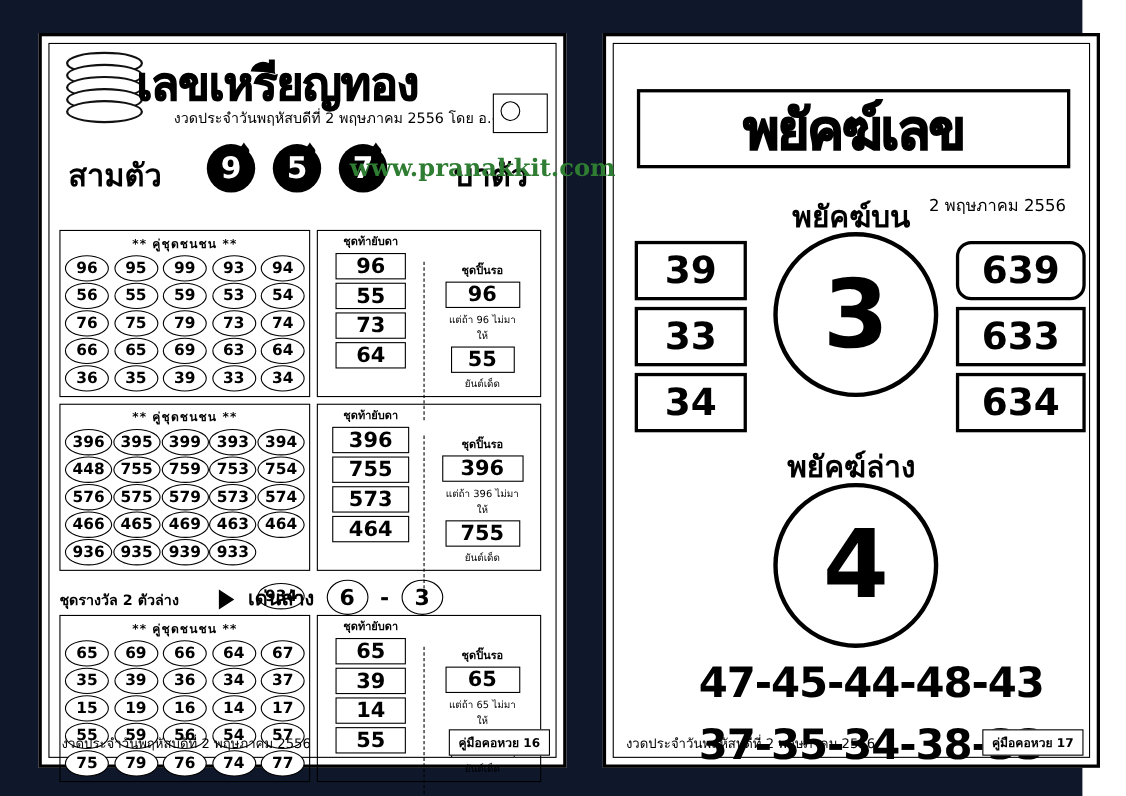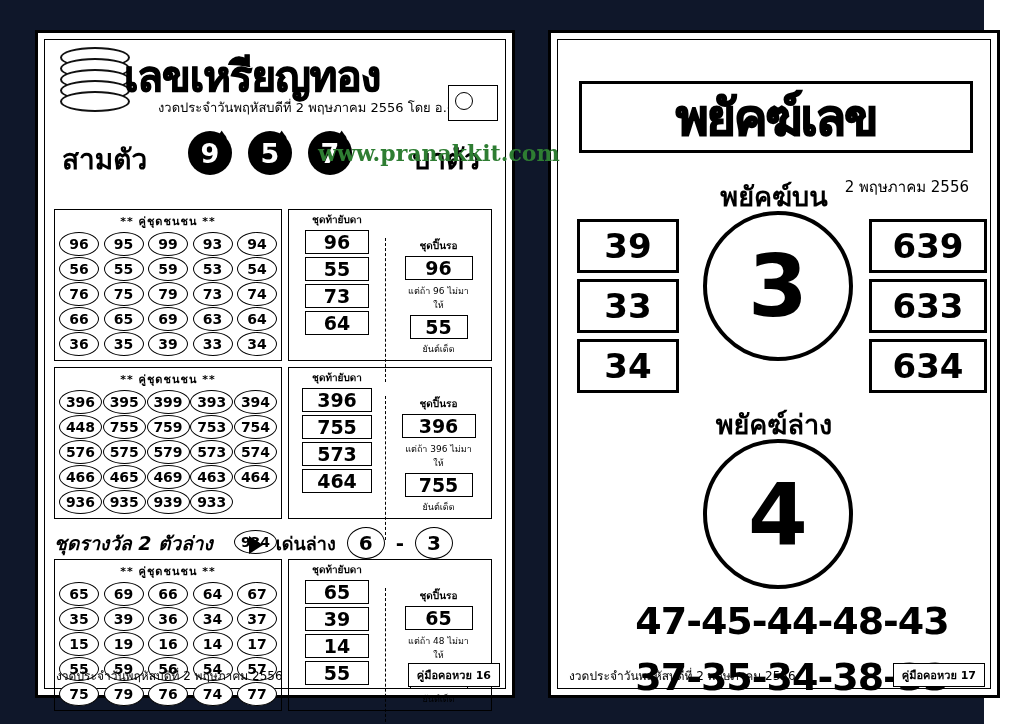--- a/index.html
+++ b/index.html
@@ -421,7 +421,7 @@
 
     <div class="big-circle" style="left:152px;top:178px;width:142px;height:142px;">3</div>
 
-    <div class="r-rect" style="left:318px;top:186px;width:112px;height:48px;">639</div>
+    <div class="r-rect" style="left:318px;top:186px;width:112px;height:48px;border-radius:14px;">639</div>
     <div class="r-rect" style="left:318px;top:246px;width:112px;height:48px;">633</div>
     <div class="r-rect" style="left:318px;top:306px;width:112px;height:48px;">634</div>
 

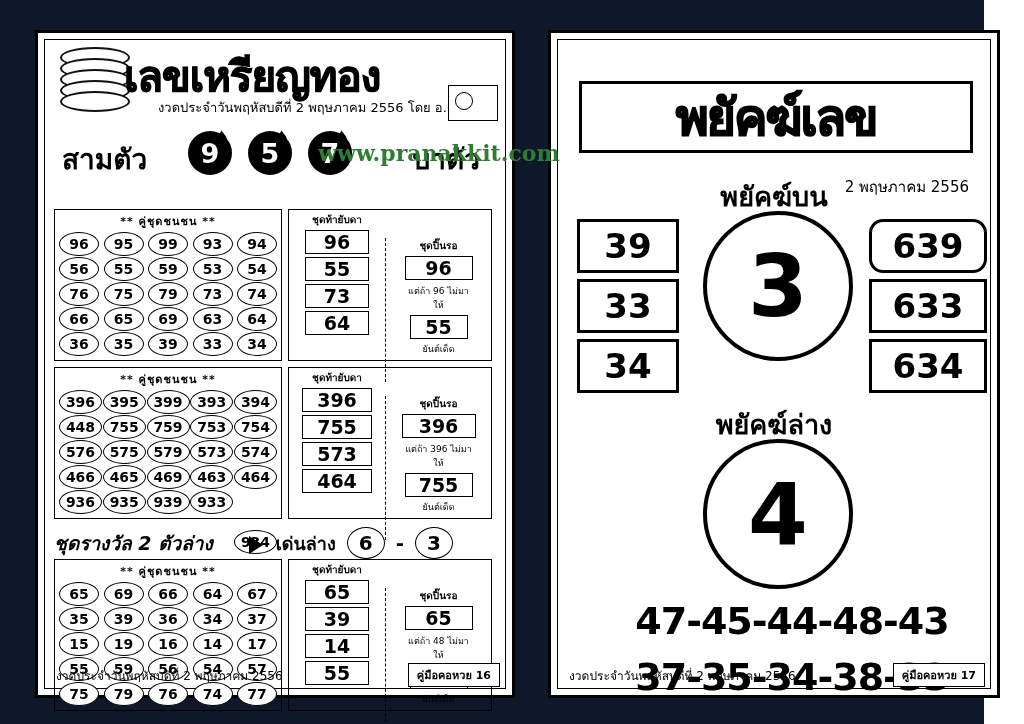--- a/index.html
+++ b/index.html
@@ -333,7 +333,7 @@
     </div>
 
     <div class="mid-row" style="top:494px;">
-      <span style="font-size:19px;font-style:italic;">ชุดรางวัล 2 ตัวล่าง</span>
+      <span style="font-size:13px;">ชุดรางวัล 2 ตัวล่าง</span>
       <span style="display:inline-block;width:22px;"></span>
       <span class="tri"></span>
       <span style="font-size:18px;margin-left:6px;">เด่นล่าง</span>

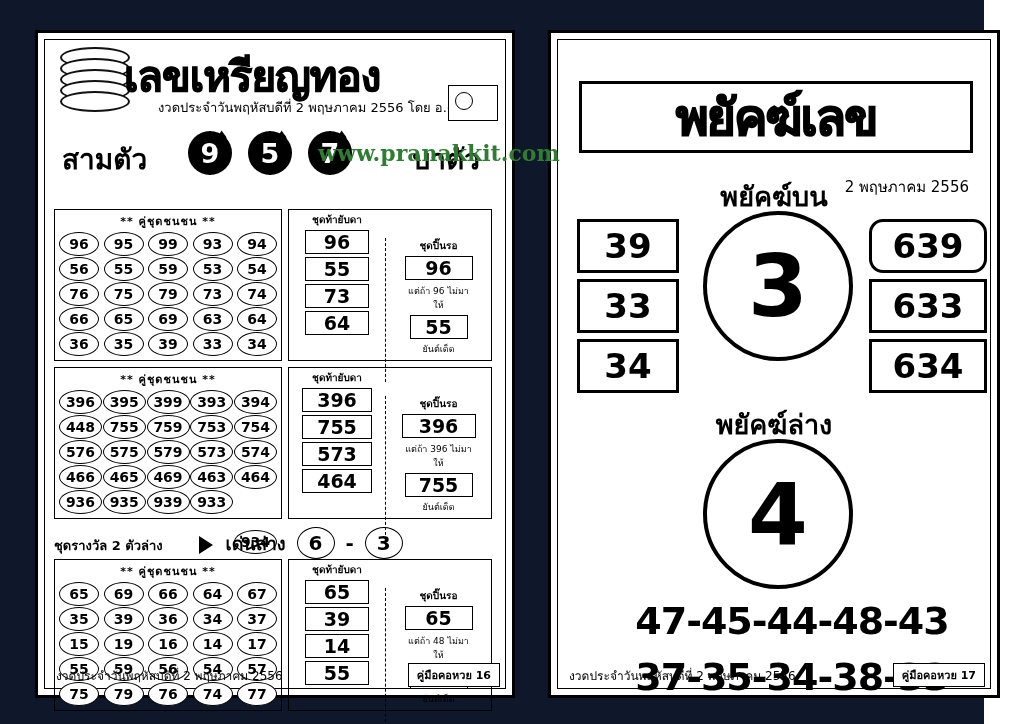--- a/index.html
+++ b/index.html
@@ -394,7 +394,7 @@
       <div class="dash-col" style="left:96px;top:4px;width:106px;height:144px;">
         <div class="side-head">ชุดปิ๊นรอ</div>
         <div class="rect-num" style="width:66px;">65</div>
-        <div class="mini-text" style="margin-top:4px;">แต่ถ้า 48 ไม่มา</div>
+        <div class="mini-text" style="margin-top:4px;">แต่ถ้า 65 ไม่มา</div>
         <div class="mini-text">ให้</div>
         <div class="rect-num" style="width:56px;">39</div>
         <div class="mini-text" style="margin-top:3px;">ยันต์เด็ด</div>

